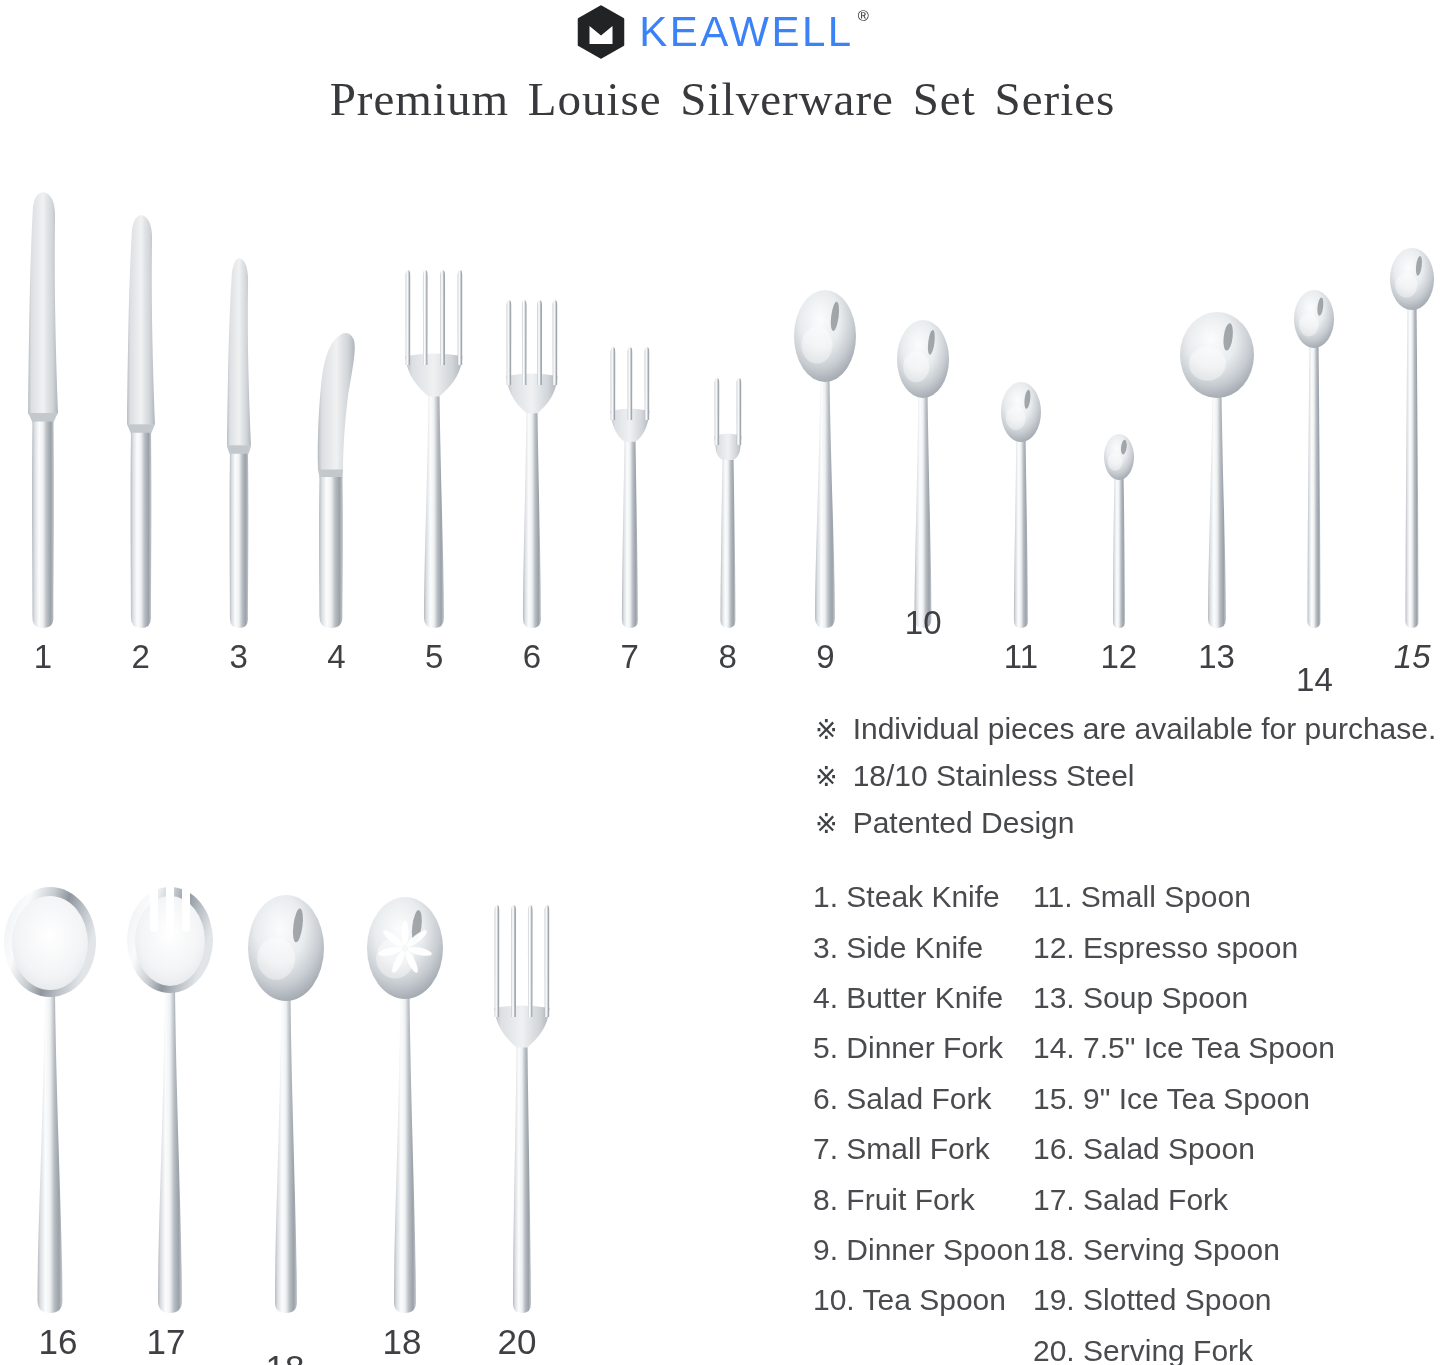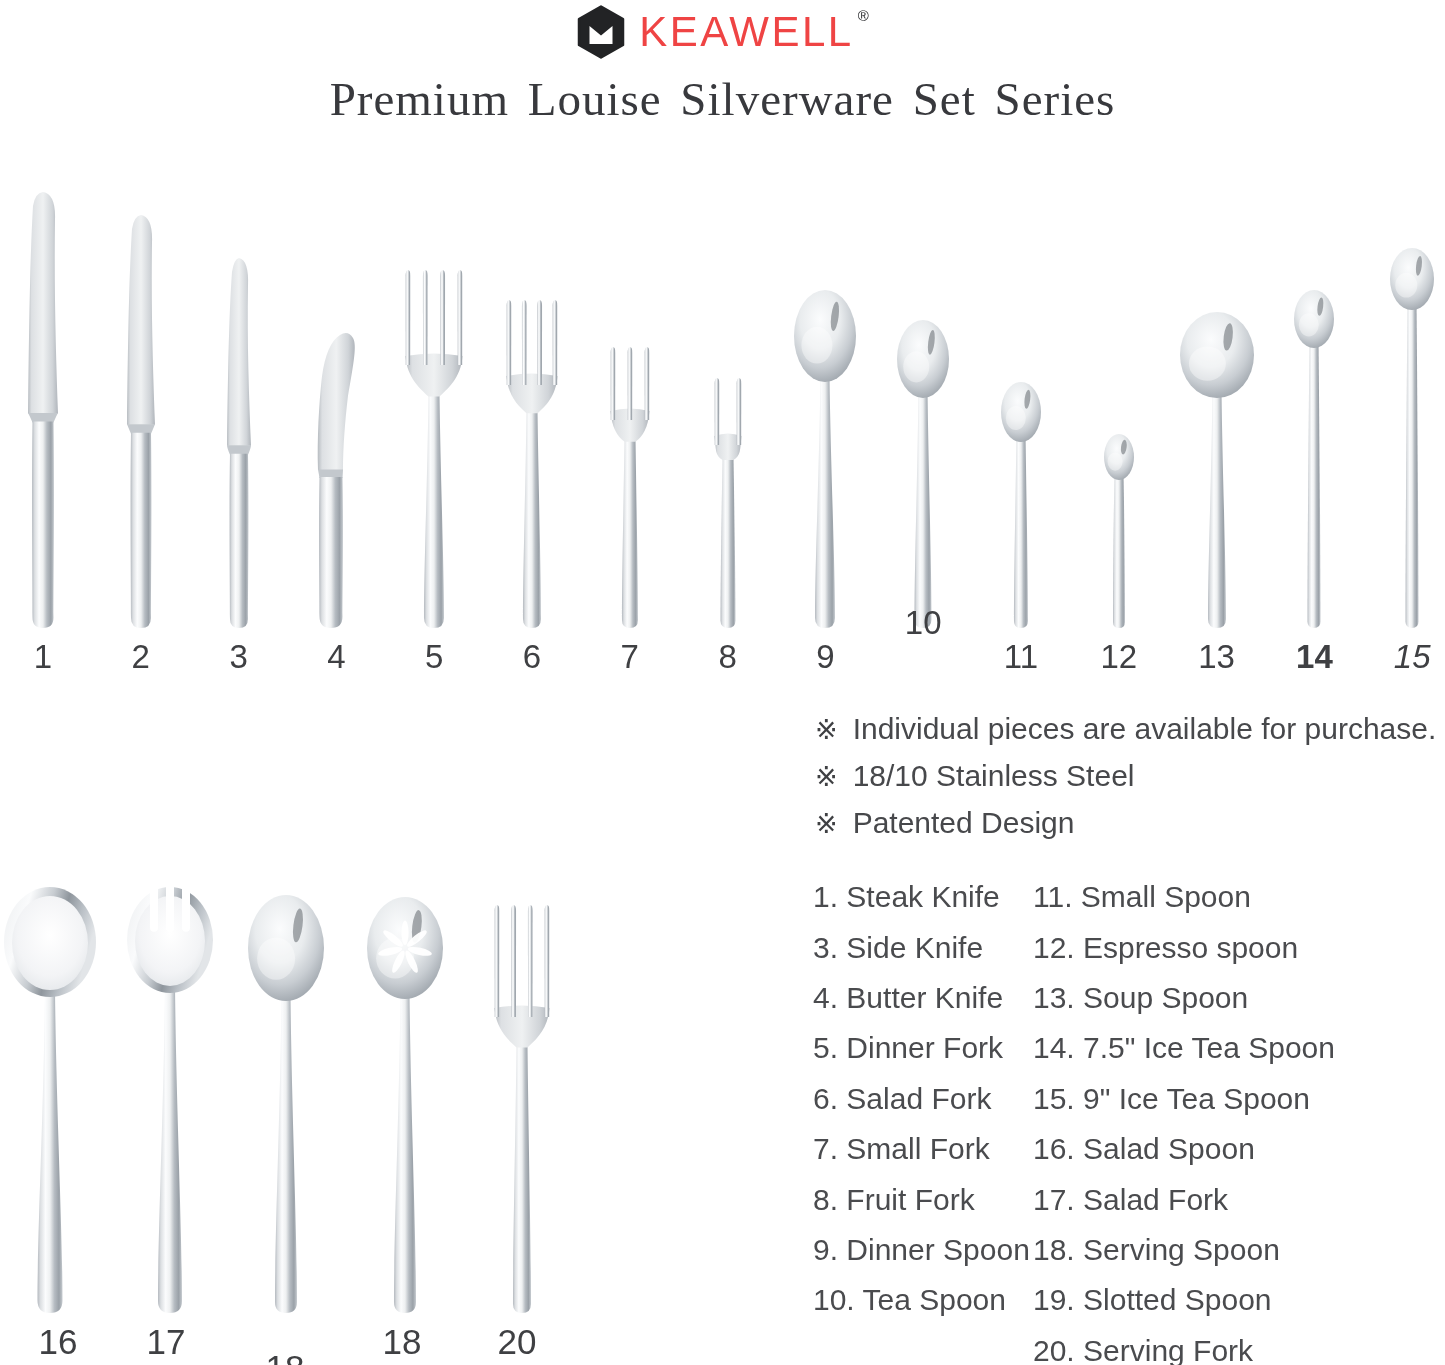--- a/index.html
+++ b/index.html
@@ -14,7 +14,7 @@
   .logo .hex{fill:#222325;stroke:#222325;stroke-width:5;stroke-linejoin:round}
   .logo .mono{fill:#ffffff}
   .brand-text-wrap{display:flex;align-items:flex-start}
-  .brand{font-size:42px;letter-spacing:2.5px;color:#ef4444;line-height:54px}
+  .brand{font-size:42px;letter-spacing:2.5px;color:#3b82f6;line-height:54px}
   .reg{font-size:15px;color:#242528;margin:2px 0 0 4px}
   .title{position:absolute;top:72px;left:0;width:100%;text-align:center;
          font-family:Liberation Serif, serif;font-weight:400;

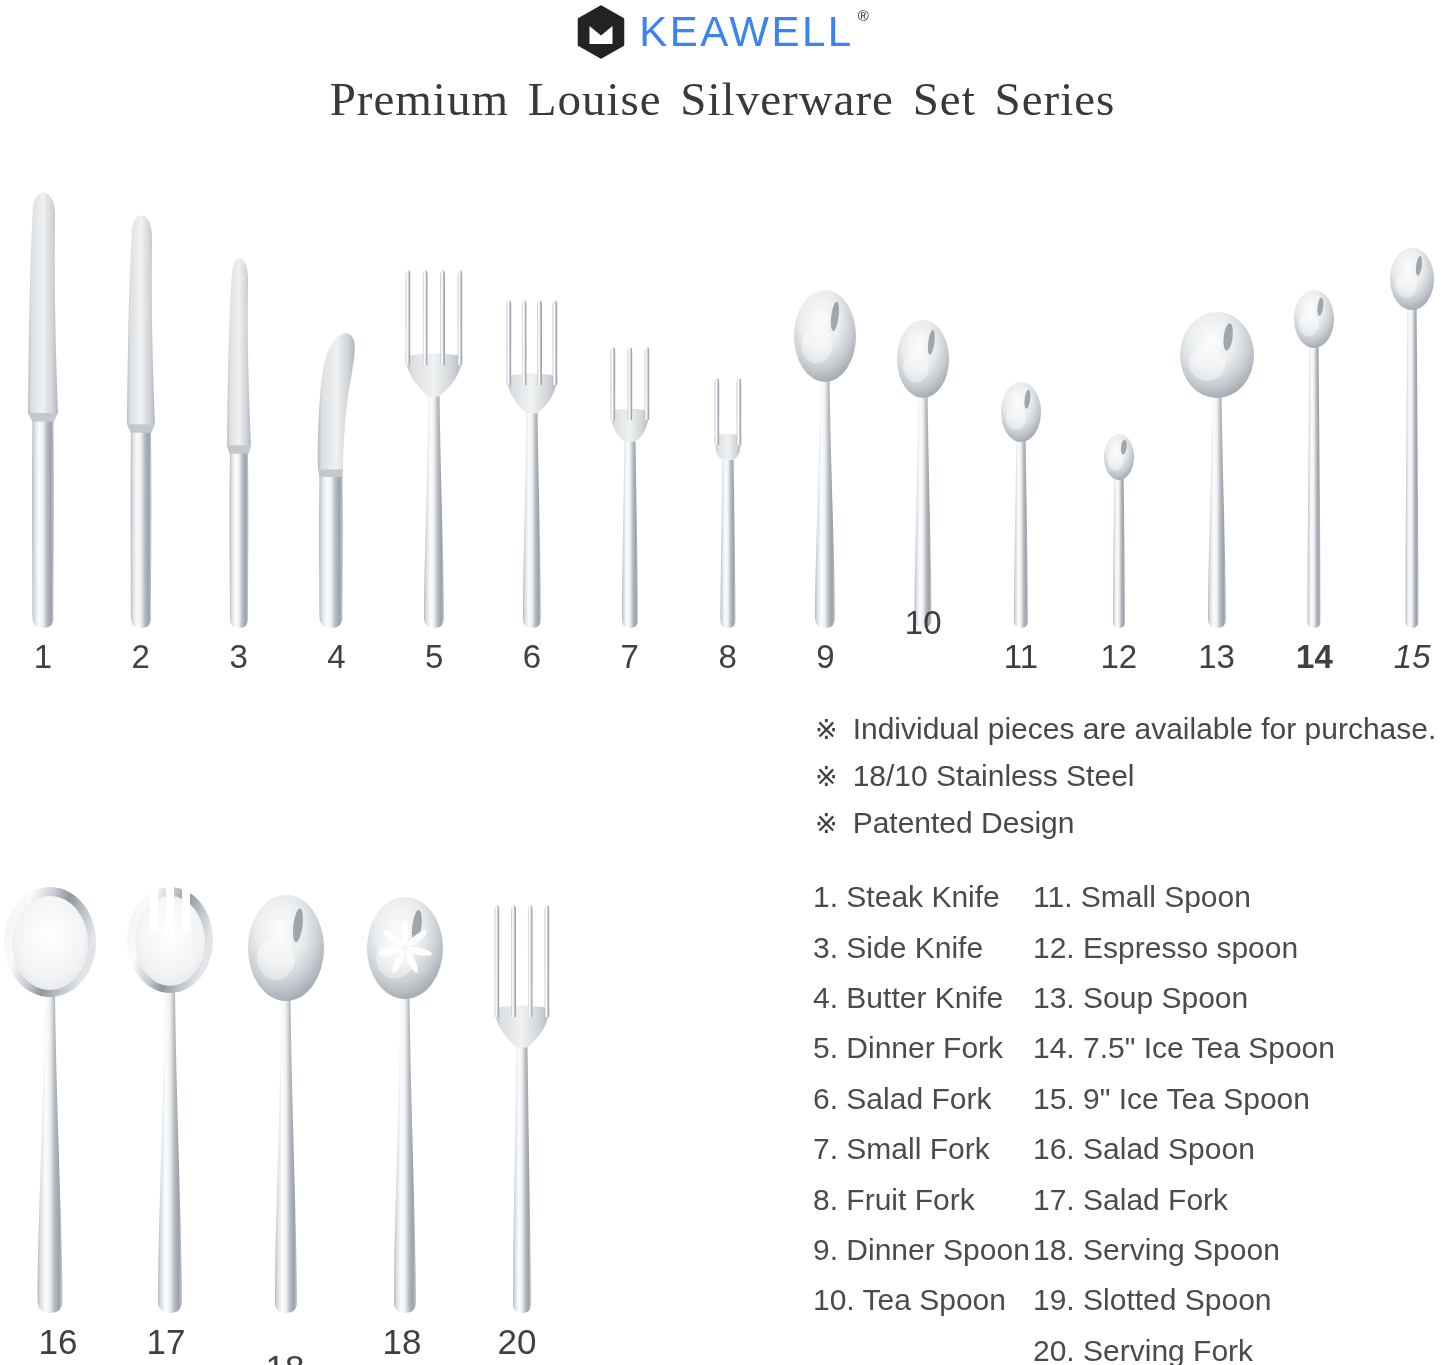--- a/index.html
+++ b/index.html
@@ -222,7 +222,7 @@
           <ellipse cx="20.8" cy="36.8" rx="10" ry="11.600000000000001" fill="#ffffff" opacity="0.4"></ellipse>
         </svg>
       </div>
-      <div class="piece-number" style="left: 1314.4px; top: 638px; font-weight: bold;">14</div>
+      <div class="piece-number" style="left: 1314.4px; top: 661px;">14</div>
       <div class="piece" style="left: 1384.2px; top: 246px;">
         <svg width="56" height="382" viewBox="0 0 56 382">
           <path d="M 23.5 56 C 22.5 170.1 21.5 297.24 21.5 375.5 Q 21.5 382 28 382 Q 34.5 382 34.5 375.5 C 34.5 297.24 33.5 170.1 32.5 56 Z" fill="url(#gHandle)"></path>

